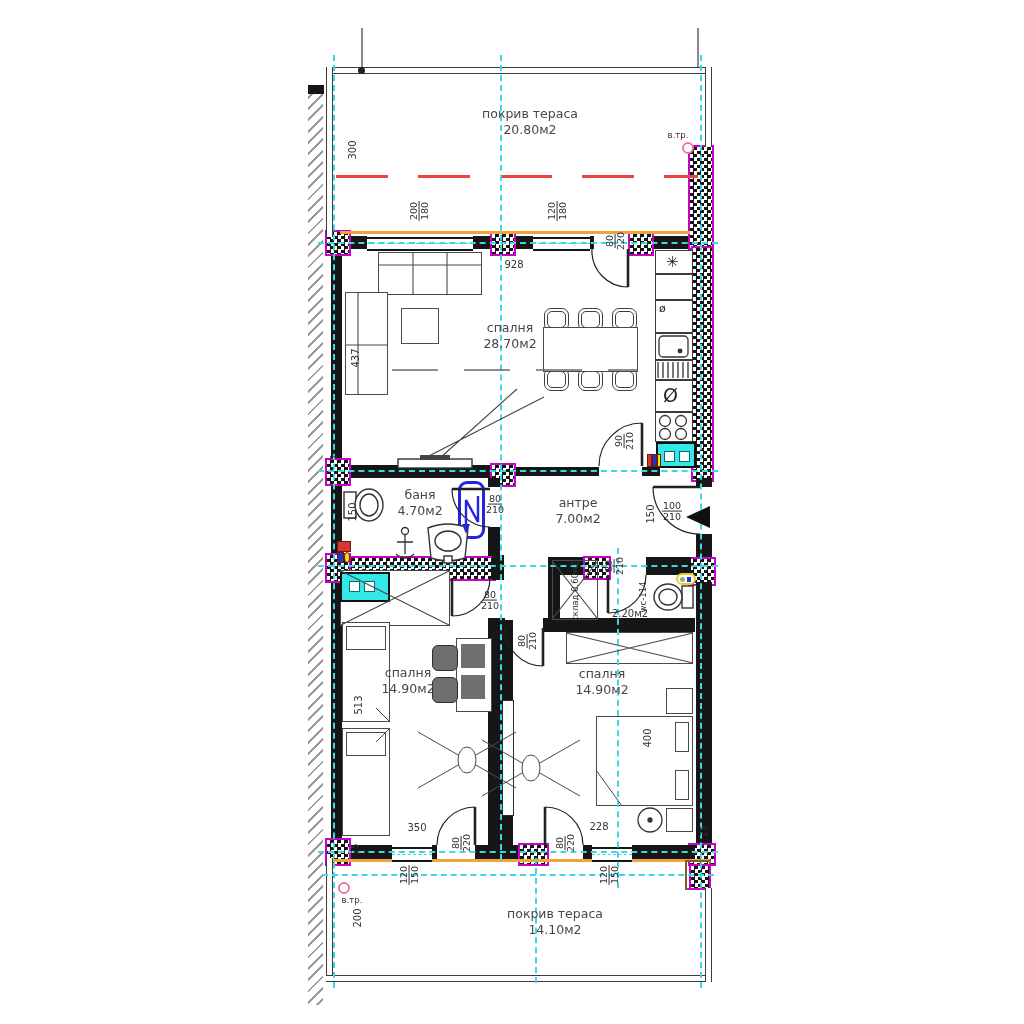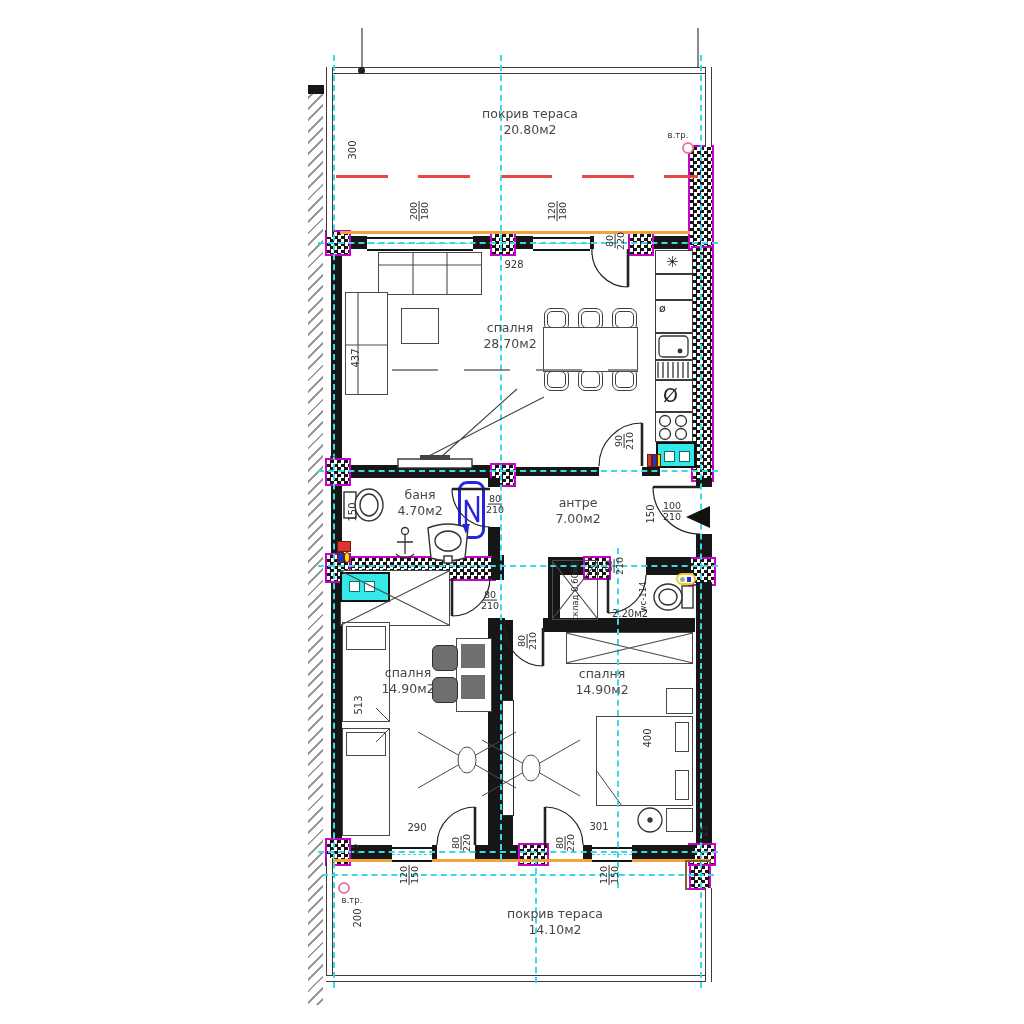--- a/index.html
+++ b/index.html
@@ -425,7 +425,7 @@
   </div>
   <div class="rlabel dim" style="left:647px;top:738px;">400</div>
 
-  <div class="clabel dim" style="left:417px;top:827px;">290</div>
+  <div class="clabel dim" style="left:417px;top:827px;">350</div>
   <div class="clabel dim" style="left:599px;top:826px;">301</div>
   <div class="rlabel" style="left:458px;top:843px;">
     <div class="dfrac">

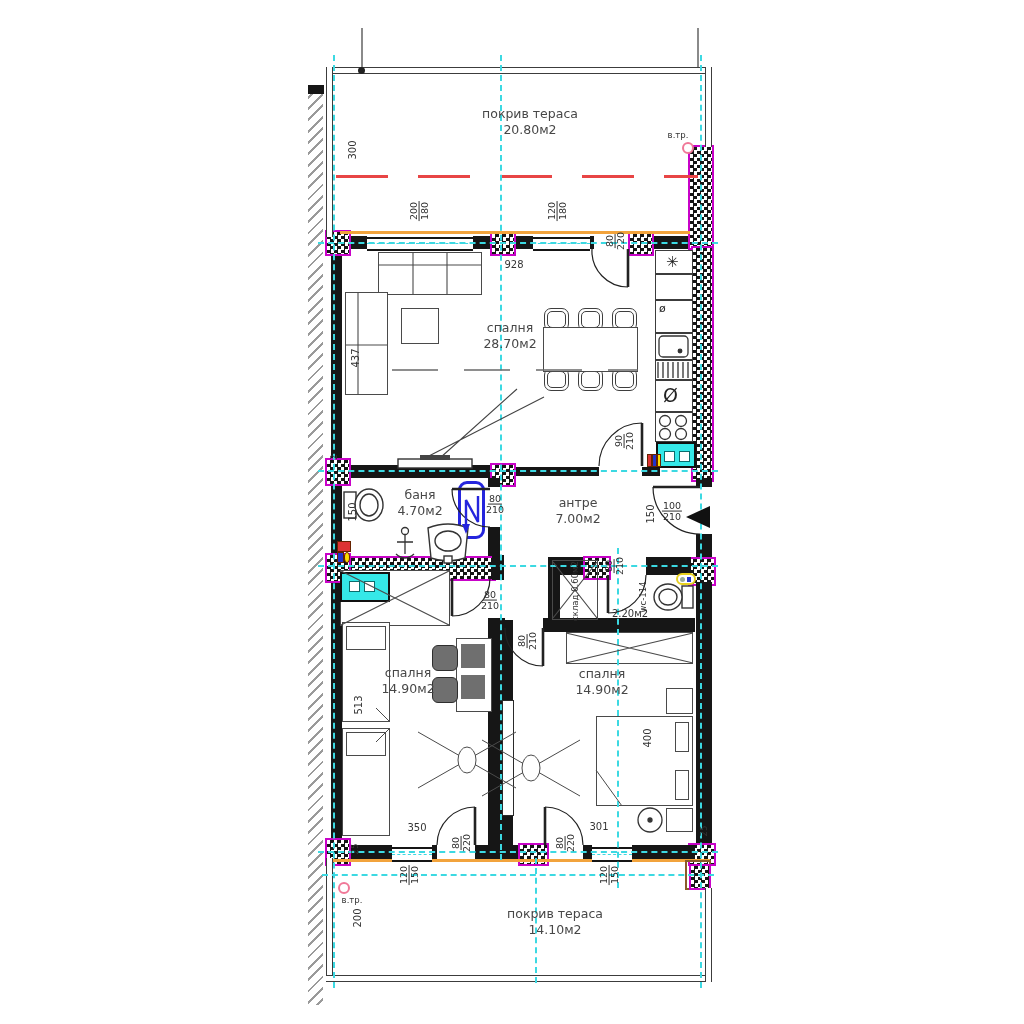--- a/index.html
+++ b/index.html
@@ -426,7 +426,7 @@
   <div class="rlabel dim" style="left:647px;top:738px;">400</div>
 
   <div class="clabel dim" style="left:417px;top:827px;">350</div>
-  <div class="clabel dim" style="left:599px;top:826px;">301</div>
+  <div class="clabel dim" style="left:599px;top:826px;">228</div>
   <div class="rlabel" style="left:458px;top:843px;">
     <div class="dfrac">
         <span>80</span>

